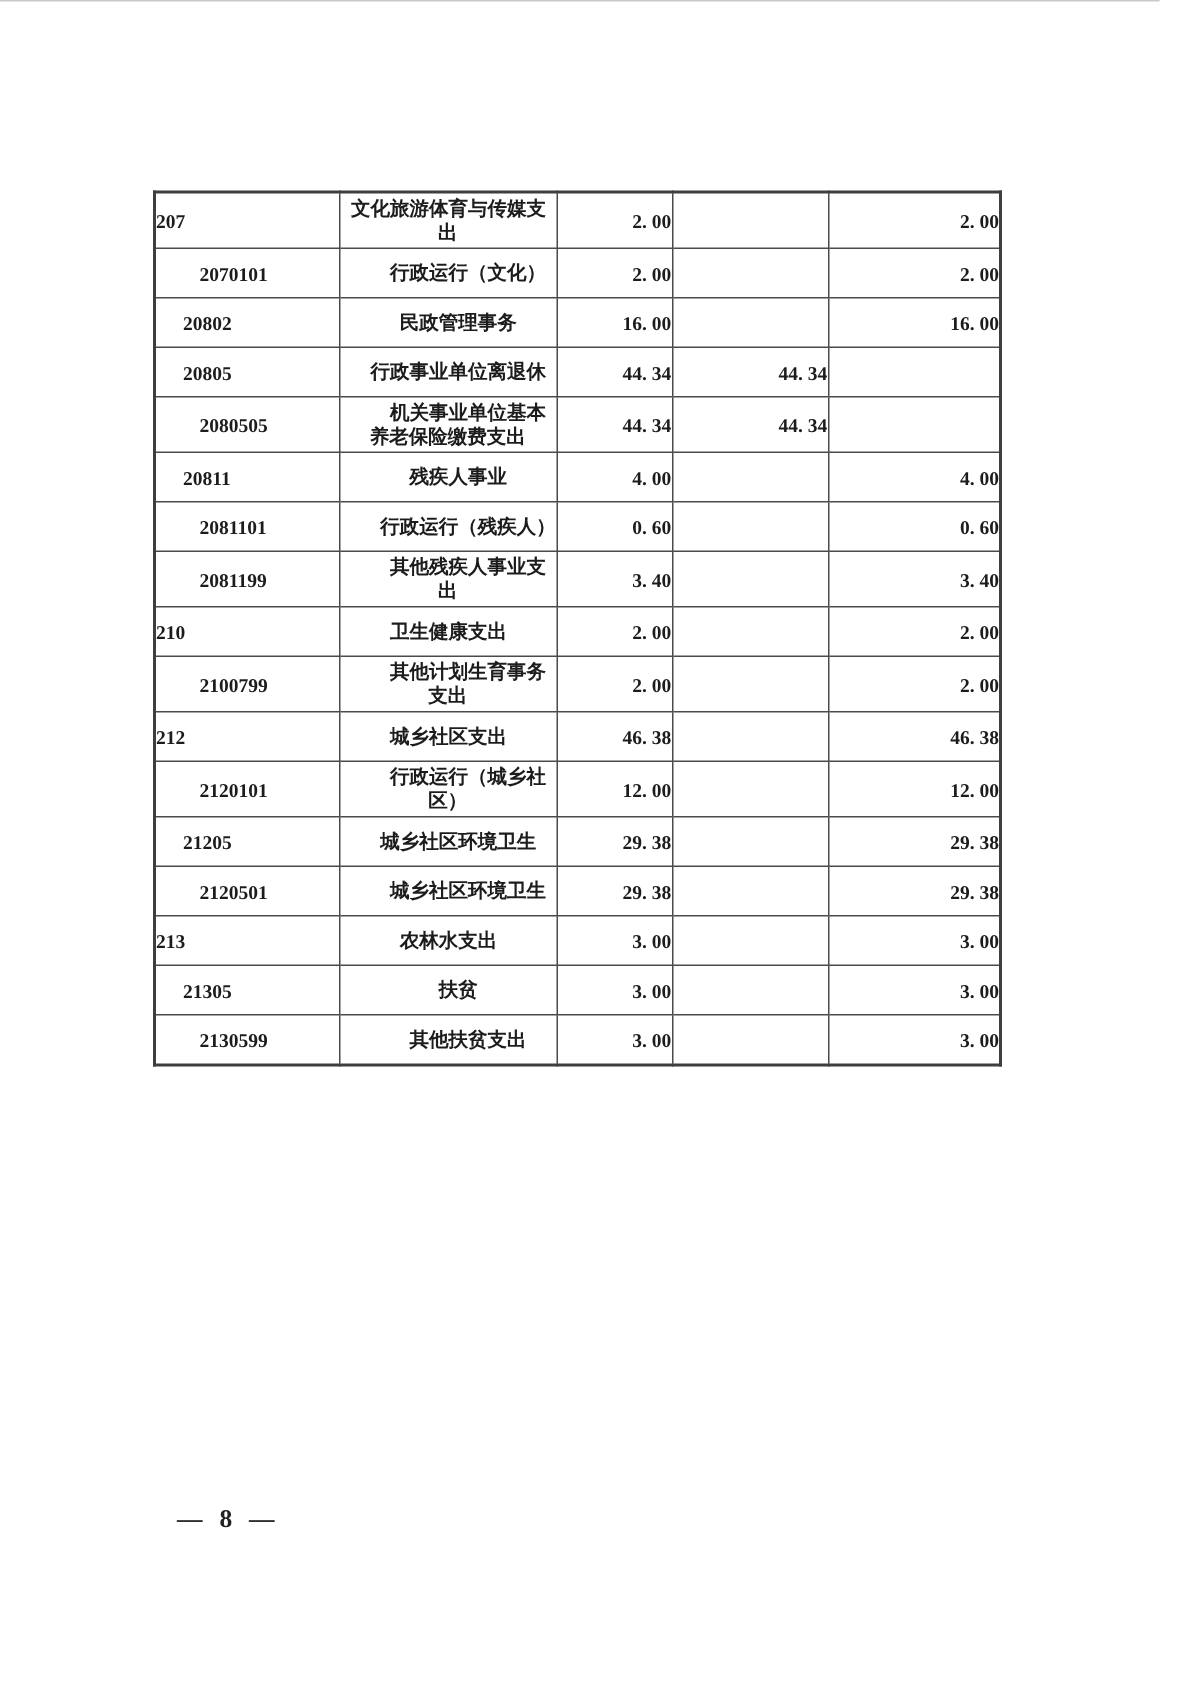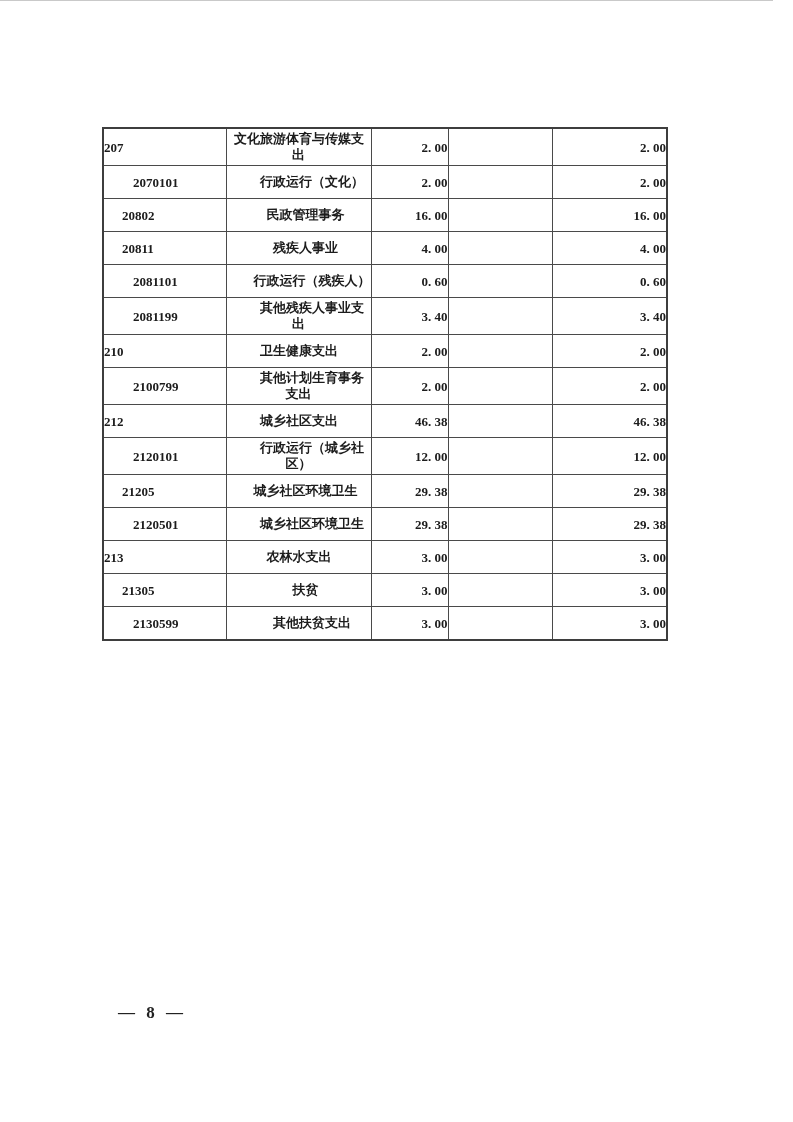--- a/index.html
+++ b/index.html
@@ -86,6 +86,15 @@
           <td class="num-cell">16. 00</td>
         </tr>
         <tr>
+          <td class="code-cell lv2">20805</td>
+          <td class="name-cell">
+            <div class="name lv2">行政事业单位离退休</div>
+          </td>
+          <td class="num-cell">44. 34</td>
+          <td class="num-cell">44. 34</td>
+          <td class="num-cell"></td>
+        </tr>
+        <tr>
           <td class="code-cell lv2">20811</td>
           <td class="name-cell">
             <div class="name lv2">残疾人事业</div>

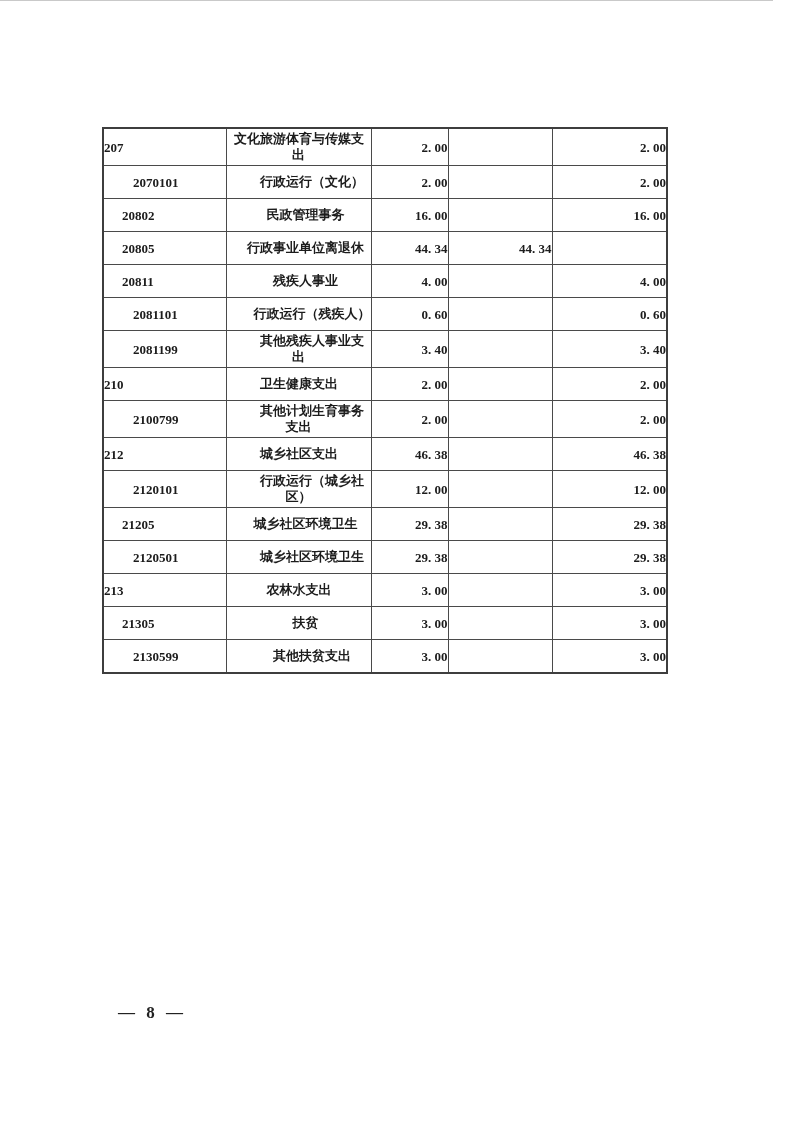--- a/index.html
+++ b/index.html
@@ -95,6 +95,16 @@
           <td class="num-cell"></td>
         </tr>
         <tr>
+          <td class="code-cell lv3">2080505</td>
+          <td class="name-cell">
+            <div class="name lv3">机关事业单位基本
+养老保险缴费支出</div>
+          </td>
+          <td class="num-cell">44. 34</td>
+          <td class="num-cell">44. 34</td>
+          <td class="num-cell"></td>
+        </tr>
+        <tr>
           <td class="code-cell lv2">20811</td>
           <td class="name-cell">
             <div class="name lv2">残疾人事业</div>

